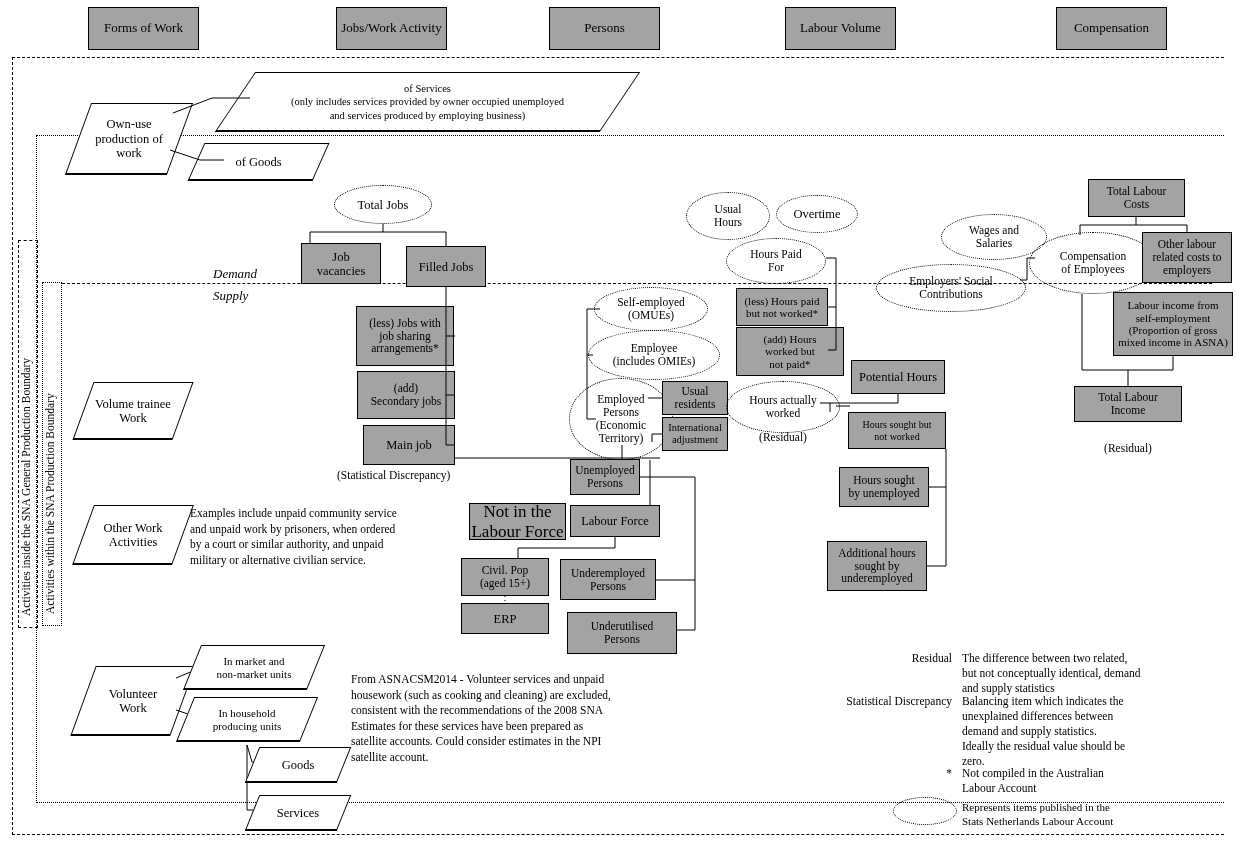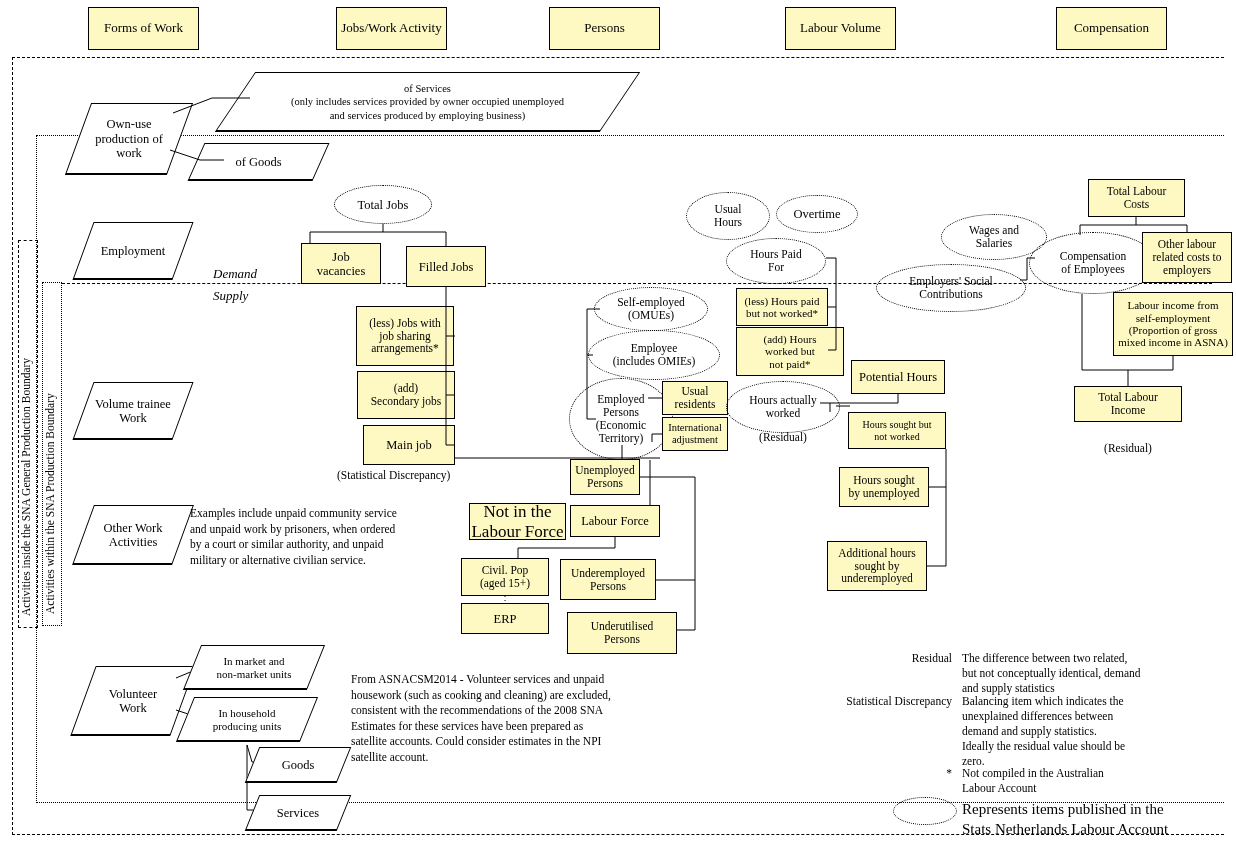--- a/index.html
+++ b/index.html
@@ -8,7 +8,7 @@
   .node{position:absolute;box-sizing:border-box;display:flex;align-items:center;
         justify-content:center;text-align:center;line-height:1.12;}
   
-  .rect{border:1px solid #000;background:#fef9c3;font-size:12.5px;}
+  .rect{border:1px solid #000;background:#a3a3a3;font-size:12.5px;}
   .rect.hdr{font-size:13px;}
   .rect.thick{border:1.6px solid #000;}
   

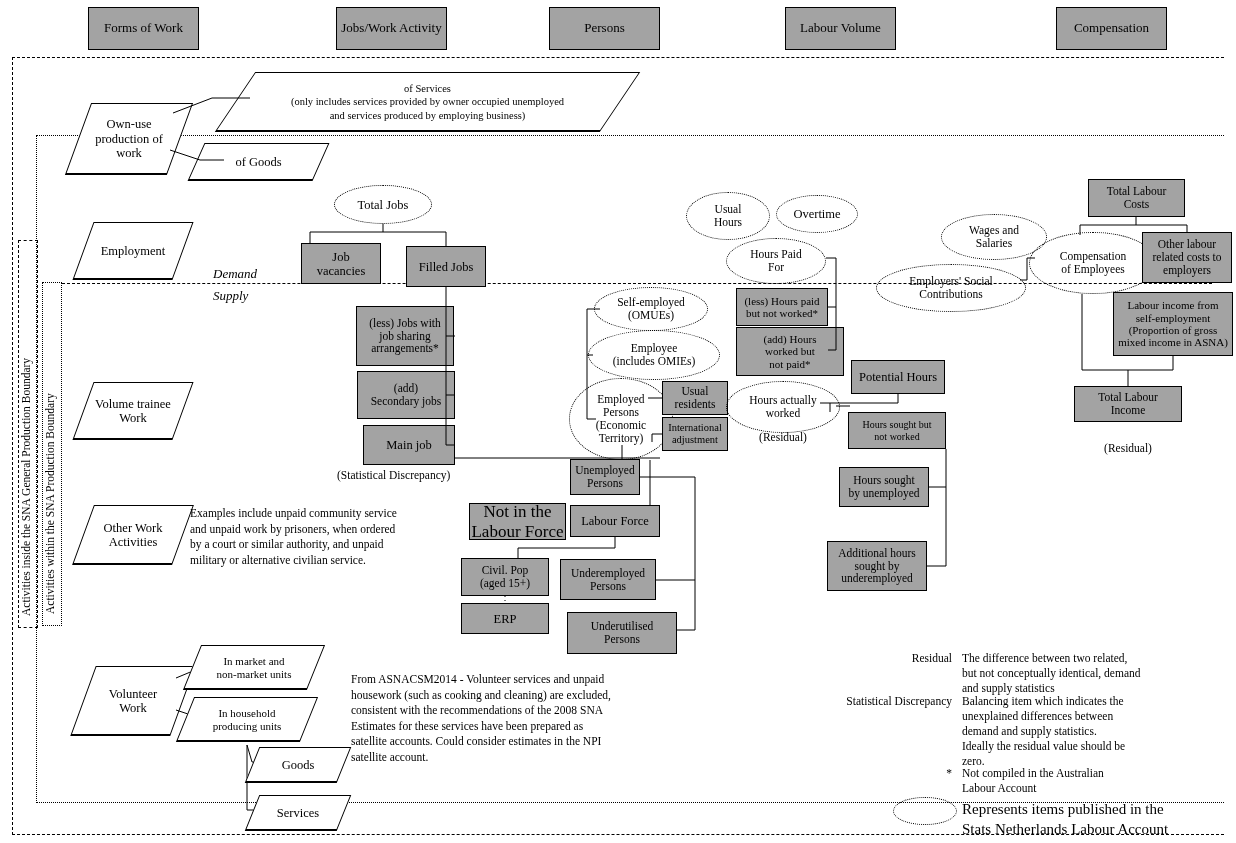--- a/index.html
+++ b/index.html
@@ -63,10 +63,6 @@
 work</div>
   </div>
 
-  <div class="par" style="left:83px;top:222px;width:100px;height:58px;">
-    <div class="shape"></div>
-    <div class="lbl" style="white-space:pre-line;">Employment</div>
-  </div>
 
   <div class="par" style="left:83px;top:382px;width:100px;height:58px;">
     <div class="shape"></div>

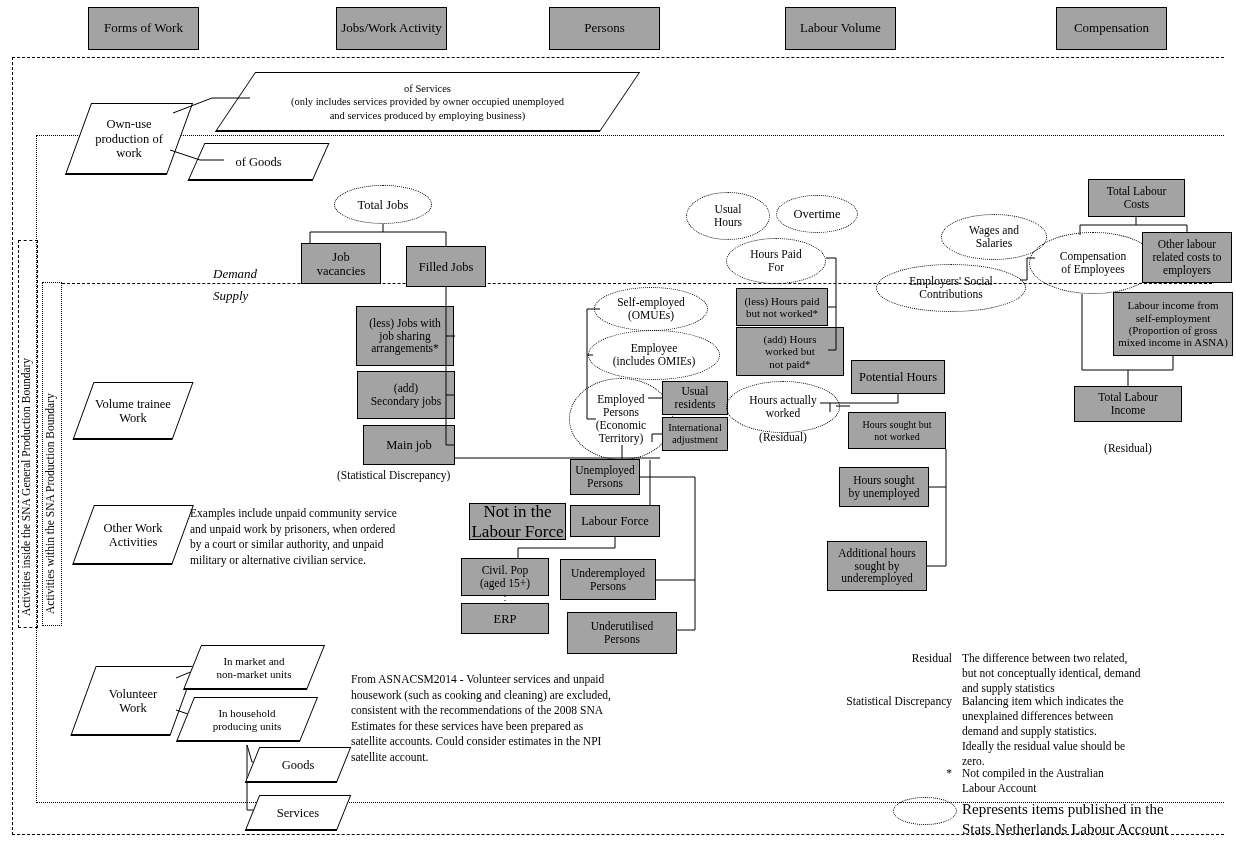--- a/index.html
+++ b/index.html
@@ -268,7 +268,7 @@
 Labour Account</div>
 
   <div class="legend-ell" style="left:893px;top:797px;width:62px;height:26px;"></div>
-  <div class="txt" style="left:962px;top:800px;width:265px;font-size:15px;line-height:1.3;">Represents items published in the
+  <div class="txt" style="left:962px;top:800px;width:265px;font-size:11px;line-height:1.3;">Represents items published in the
 Stats Netherlands Labour Account</div>
 
 </div>

